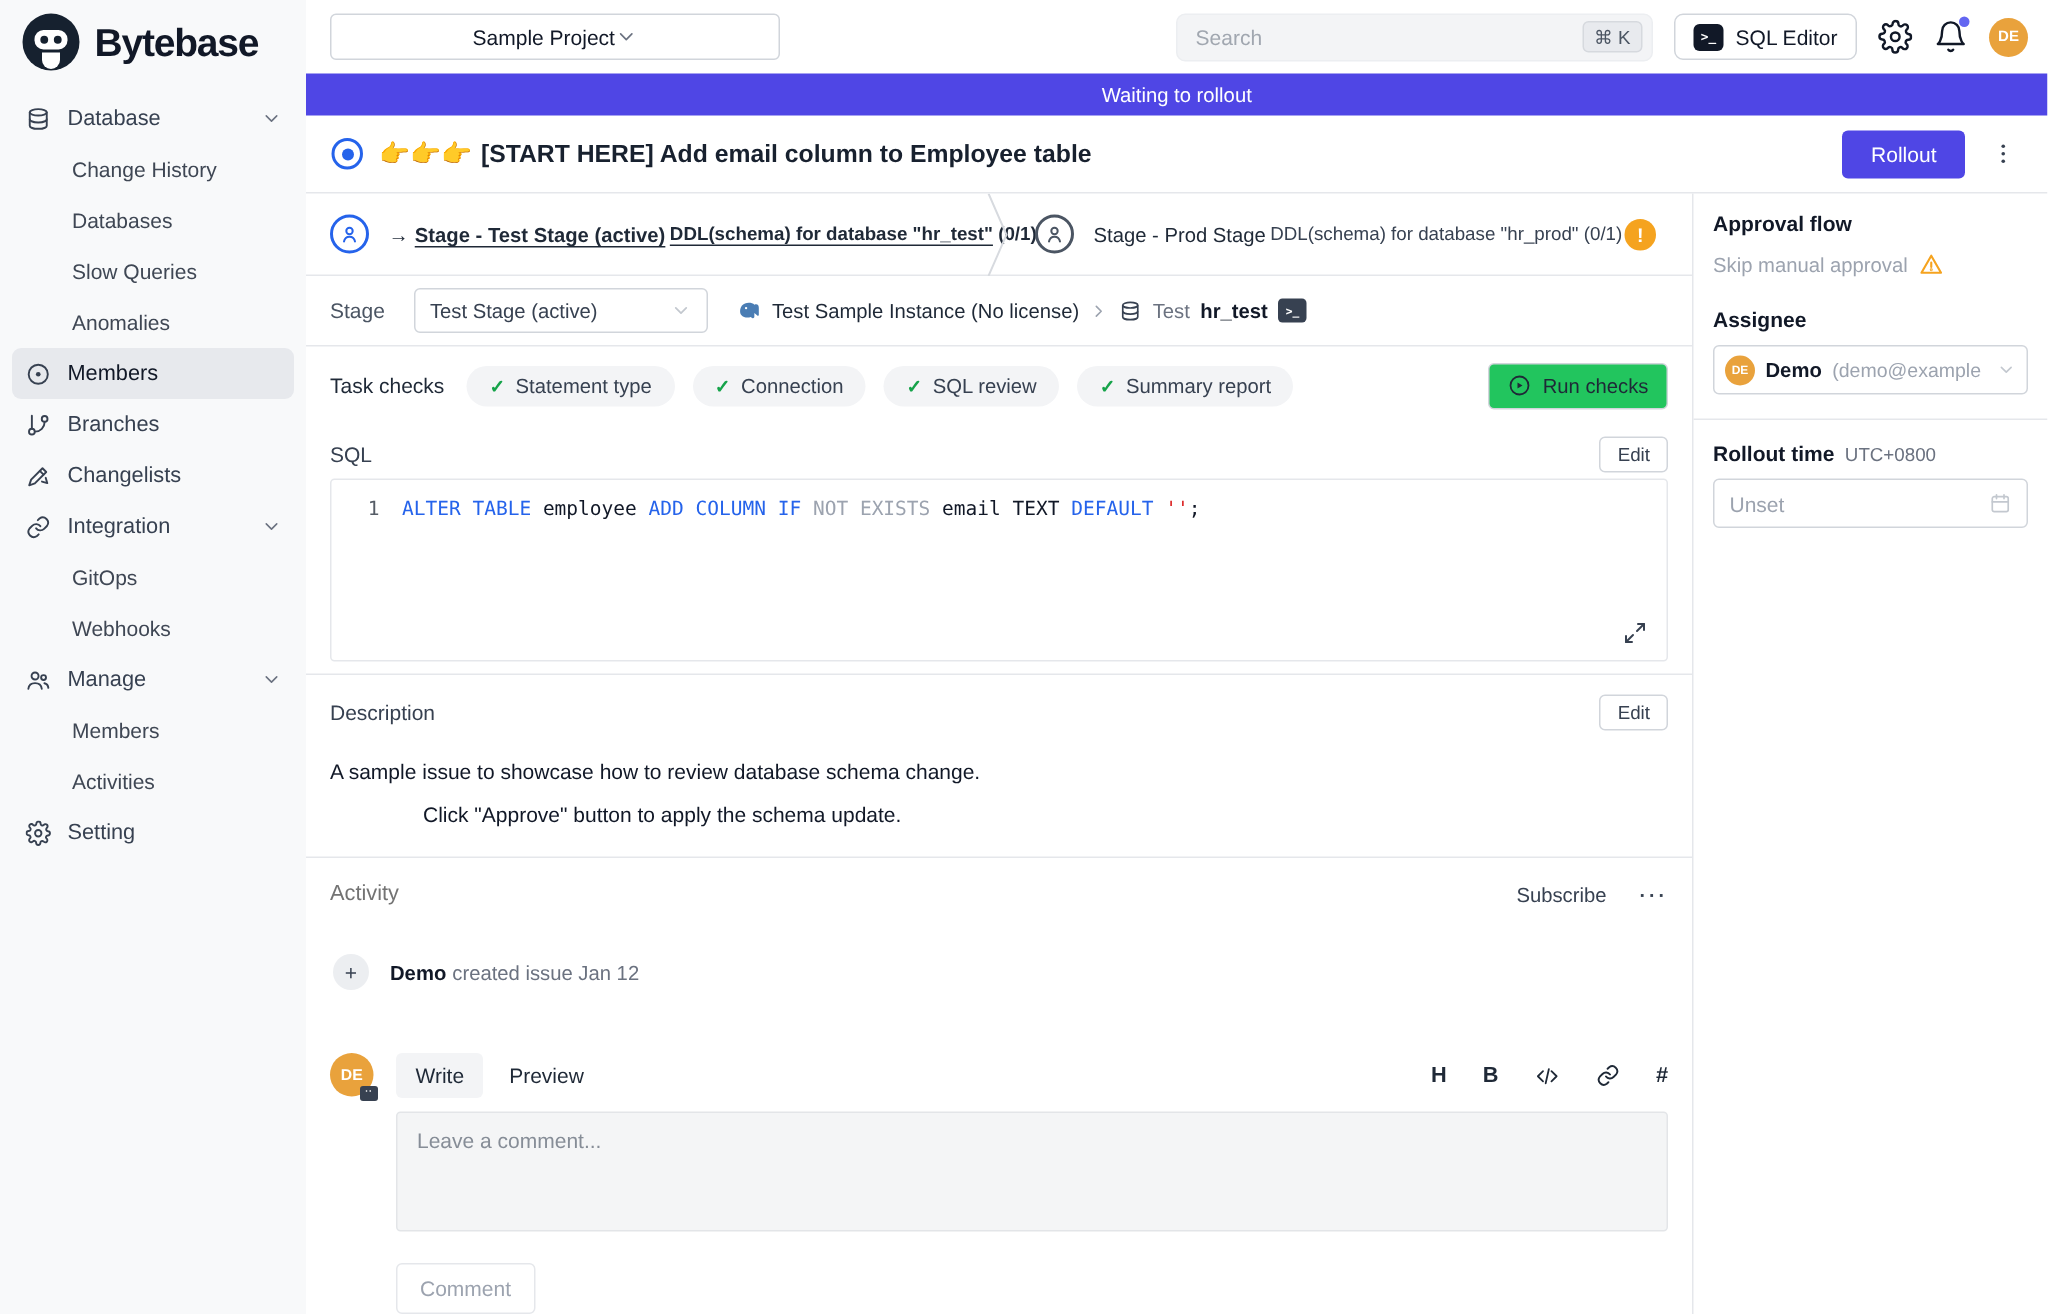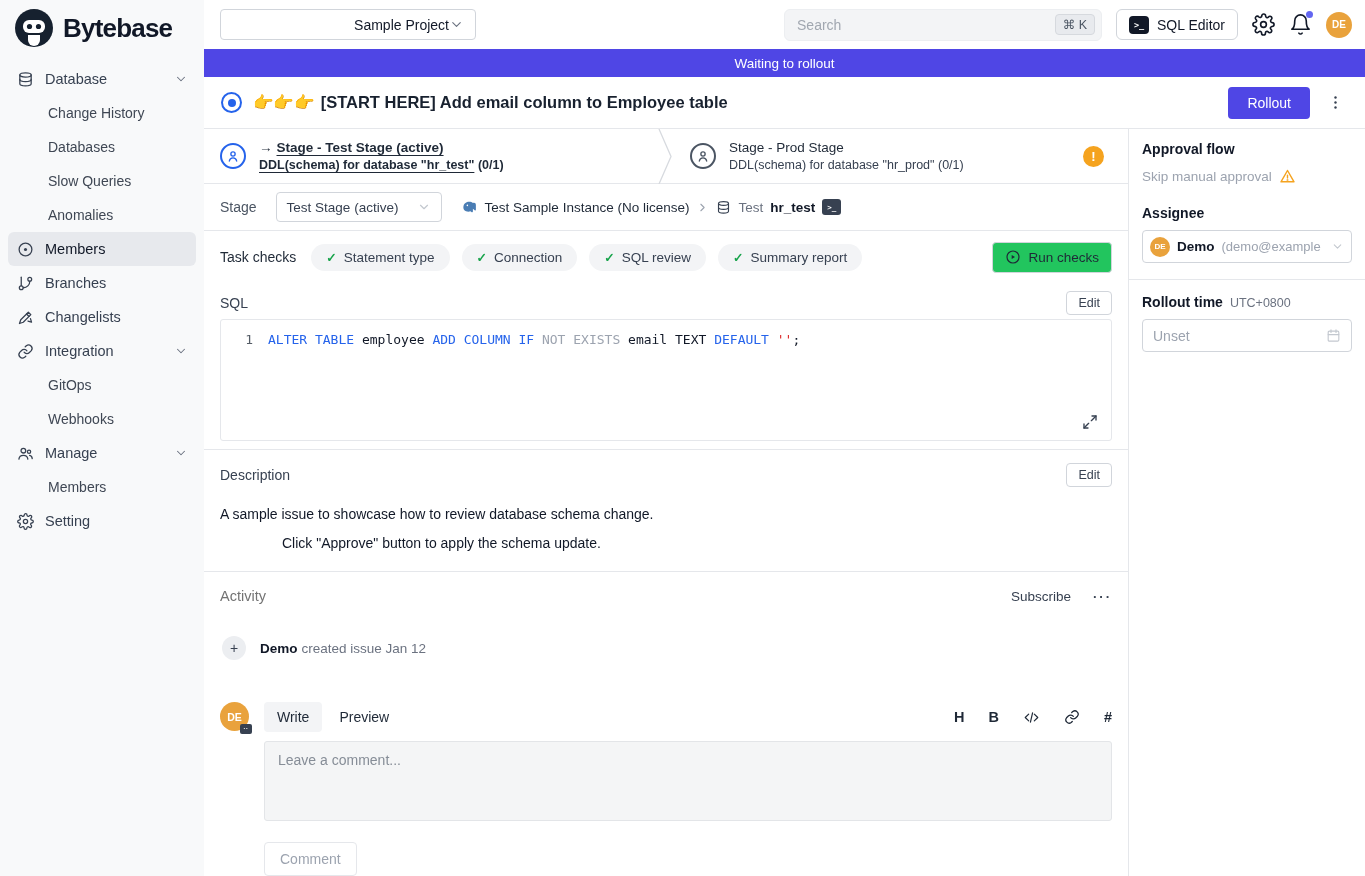--- a/index.html
+++ b/index.html
@@ -23,7 +23,7 @@
   .main{flex:1;display:flex;flex-direction:column;min-width:0}
 
   .topbar{height:49px;display:flex;align-items:center;padding:0 13px 0 16px;gap:14px;background:#fff}
-  .project-select{width:256px;height:31px;border:1px solid #d1d5db;border-radius:4px;display:flex;align-items:center;justify-content:flex-end;padding:0 11px;font-size:14px;color:#111827;background:#fff;cursor:pointer}
+  .project-select{width:300px;height:31px;border:1px solid #d1d5db;border-radius:4px;display:flex;align-items:center;justify-content:center;padding:0 11px;font-size:14px;color:#111827;background:#fff;cursor:pointer}
   .spacer{flex:1}
   .search{width:318px;height:32px;background:#f3f4f6;border:1px solid #eceef1;border-radius:6px;display:flex;align-items:center;padding:0 6px 0 12px;gap:8px}
   .search input{border:none;outline:none;background:transparent;flex:1;font-size:14px;color:#1f2937;font-family:"Liberation Sans",sans-serif}

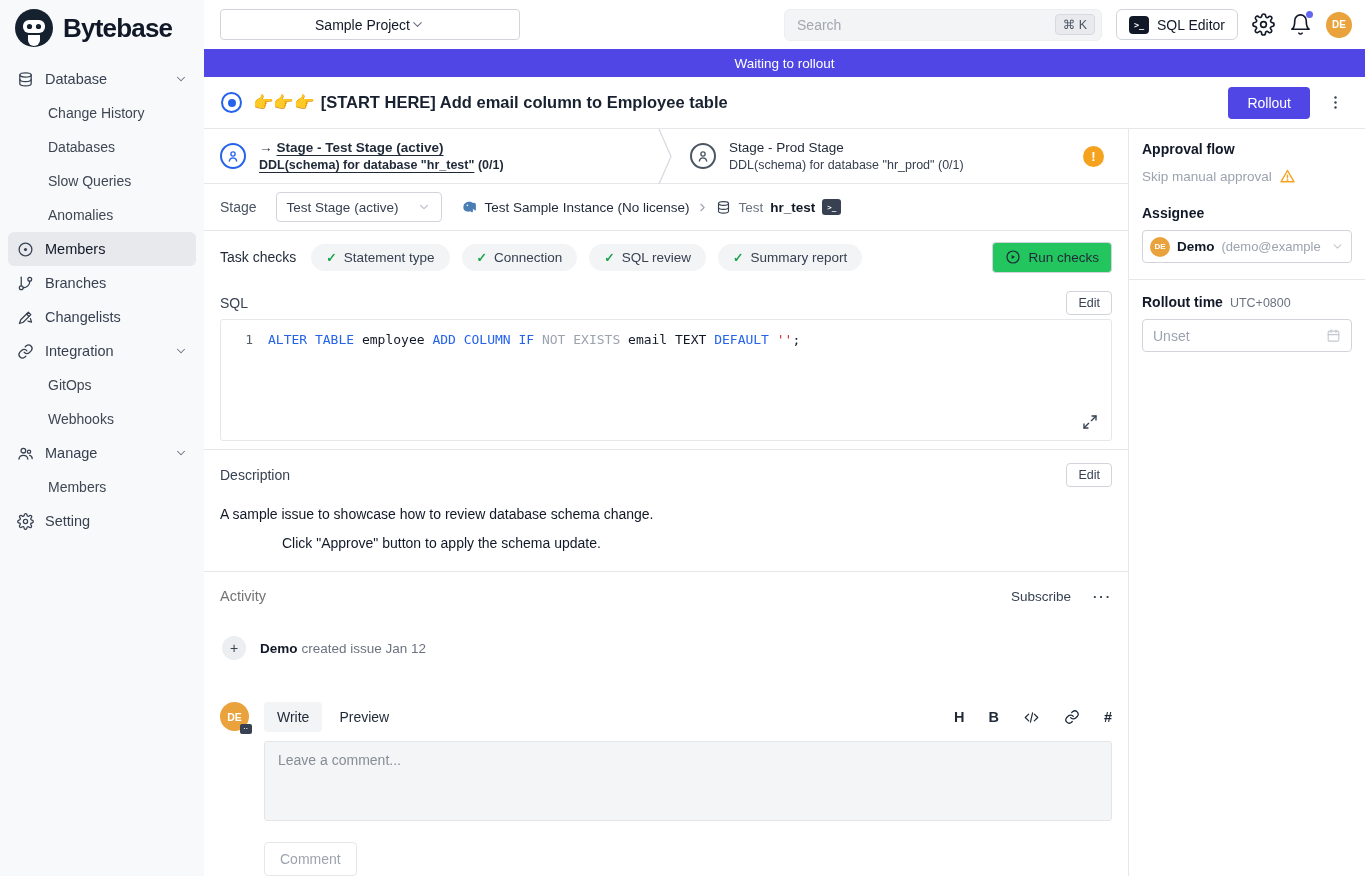--- a/index.html
+++ b/index.html
@@ -55,7 +55,7 @@
   .stage-ic{width:26px;height:26px;border-radius:50%;border:2px solid;display:flex;align-items:center;justify-content:center;flex-shrink:0}
   .stage-ic.blue{border-color:#2563eb;color:#2563eb}
   .stage-ic.gray{border-color:#4b5563;color:#4b5563}
-  .stage-lines{display:flex;flex-direction:column;gap:3px;min-width:0}
+  .stage-lines{display:flex;flex-direction:row;gap:3px;min-width:0}
   .stage-name{font-size:13.5px;color:#1f2937;white-space:nowrap}
   .stage-task{font-size:12.5px;color:#1f2937;white-space:nowrap}
   .card-active .stage-name,.card-active .stage-task{font-weight:700}

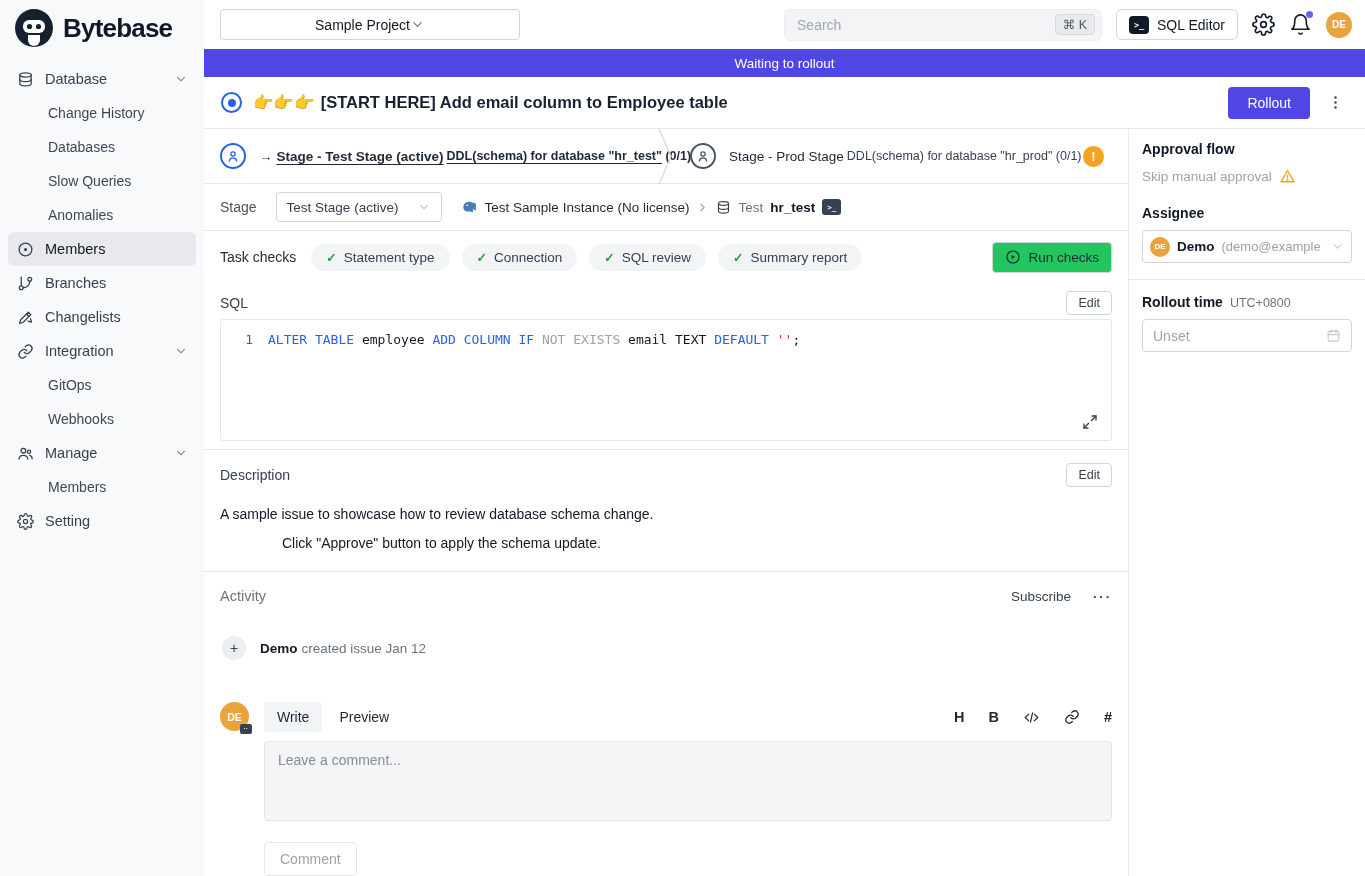--- a/index.html
+++ b/index.html
@@ -69,7 +69,7 @@
   
   .stage-row{height:47px;display:flex;align-items:center;gap:19px;padding:0 16px;border-bottom:1px solid #e5e7eb}
   .stage-row-label{font-size:14px;color:#4b5563}
-  .stage-select{width:166px;height:30px;border:1px solid #d1d5db;border-radius:4px;display:flex;align-items:center;justify-content:space-between;padding:0 10px;font-size:13.5px;color:#374151;cursor:pointer}
+  .stage-select{width:196px;height:30px;border:1px solid #d1d5db;border-radius:4px;display:flex;align-items:center;justify-content:space-between;padding:0 10px;font-size:13.5px;color:#374151;cursor:pointer}
   .crumb{display:flex;align-items:center;gap:7px;font-size:13.5px;min-width:0}
   .crumb .inst{color:#1f2937;font-weight:500}
   .crumb .sep{color:#9ca3af;display:flex}

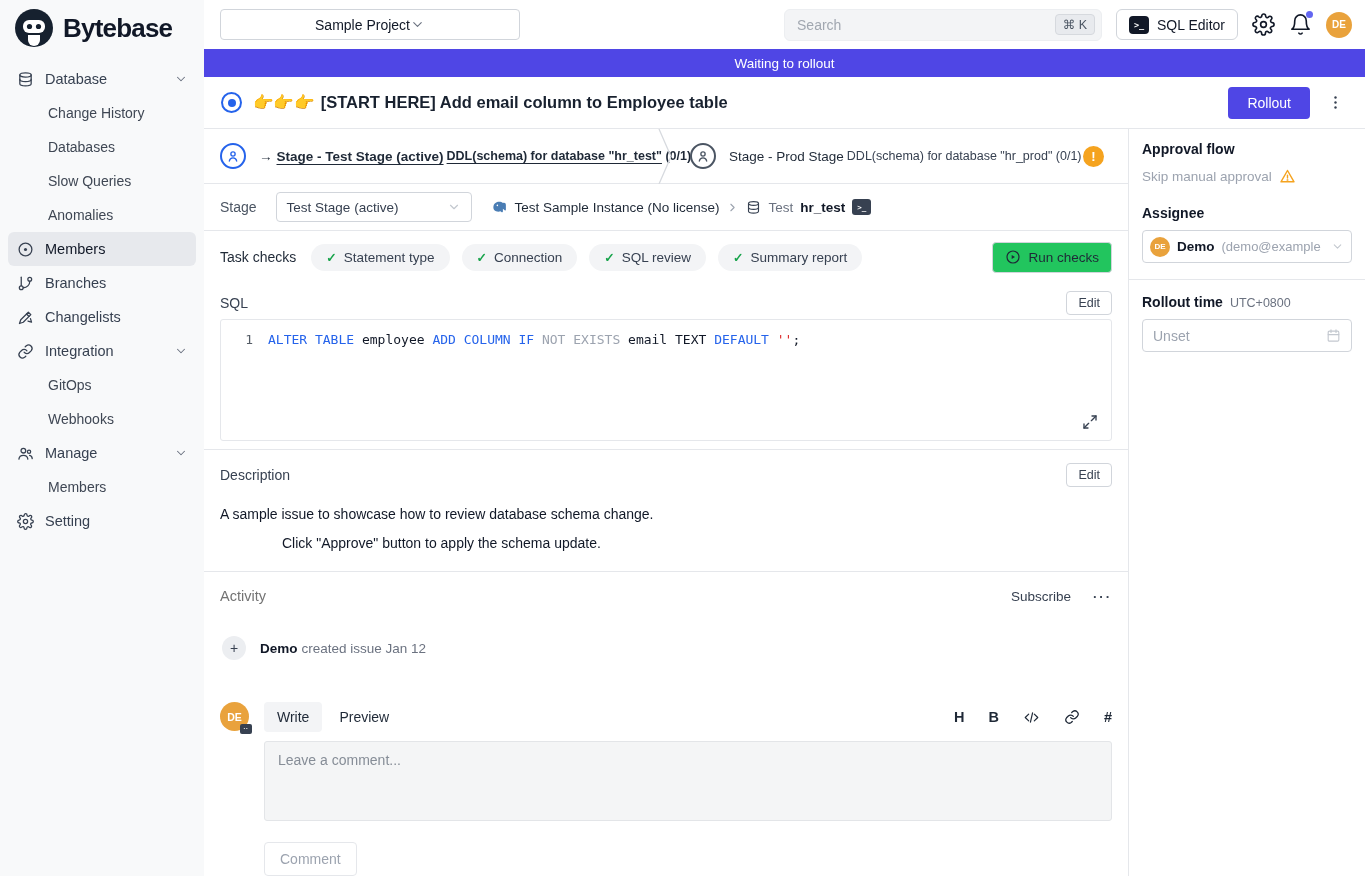--- a/index.html
+++ b/index.html
@@ -254,6 +254,9 @@
       </div>
       <div class="nav-item level1">
         <span class="nav-label">Members</span>
+      </div>
+      <div class="nav-item level1">
+        <span class="nav-label">Activities</span>
       </div>
       <div class="nav-item">
         <span class="nav-icon">

